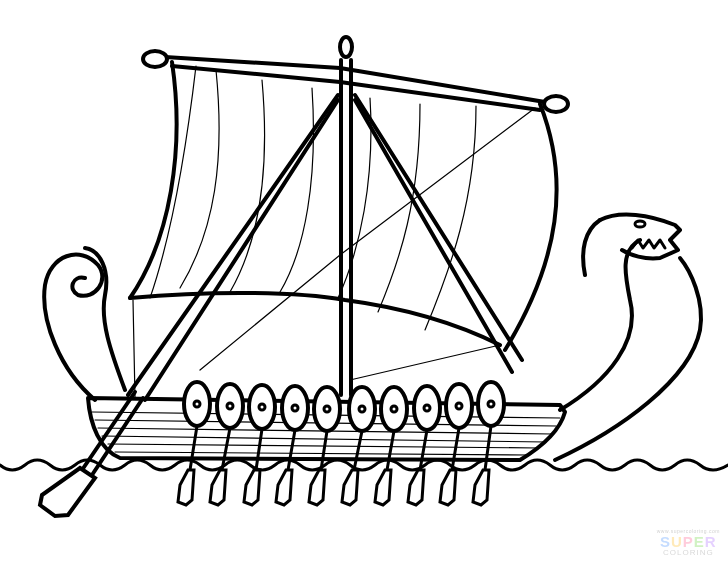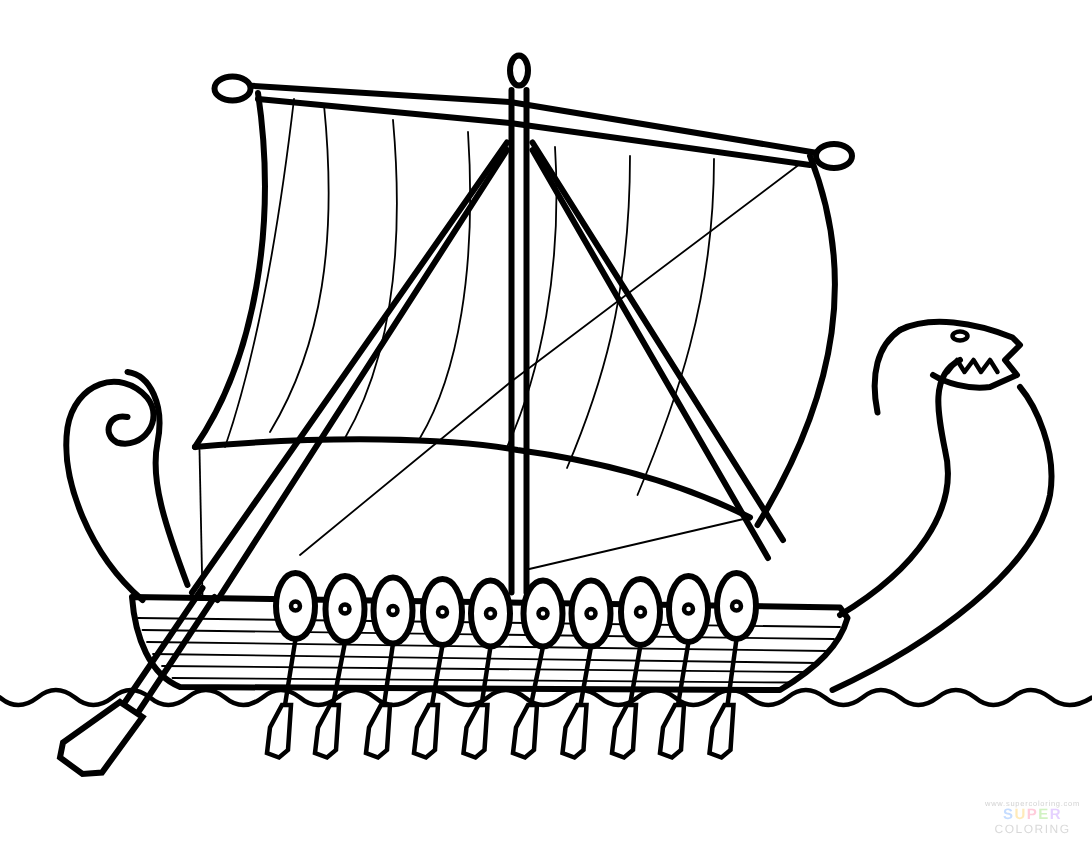--- a/index.html
+++ b/index.html
@@ -12,7 +12,7 @@
     .fillw { fill: #fff; stroke: #000; }
     .watermark { position: absolute; right: 8px; bottom: 6px; text-align: center; line-height: 1; opacity: 0.45; }
     .watermark .wm-top { font-size: 5px; color: #999; letter-spacing: 0.5px; display: block; }
-    .watermark .wm-super { font-size: 10px; font-weight: bold; letter-spacing: 1px; display: block; }
+    .watermark .wm-super { font-size: 15px; font-weight: bold; letter-spacing: 1px; display: block; }
     .watermark .wm-super span:nth-child(1) { color: #7fb3ff; }
     .watermark .wm-super span:nth-child(2) { color: #ffd166; }
     .watermark .wm-super span:nth-child(3) { color: #ff8fb1; }

